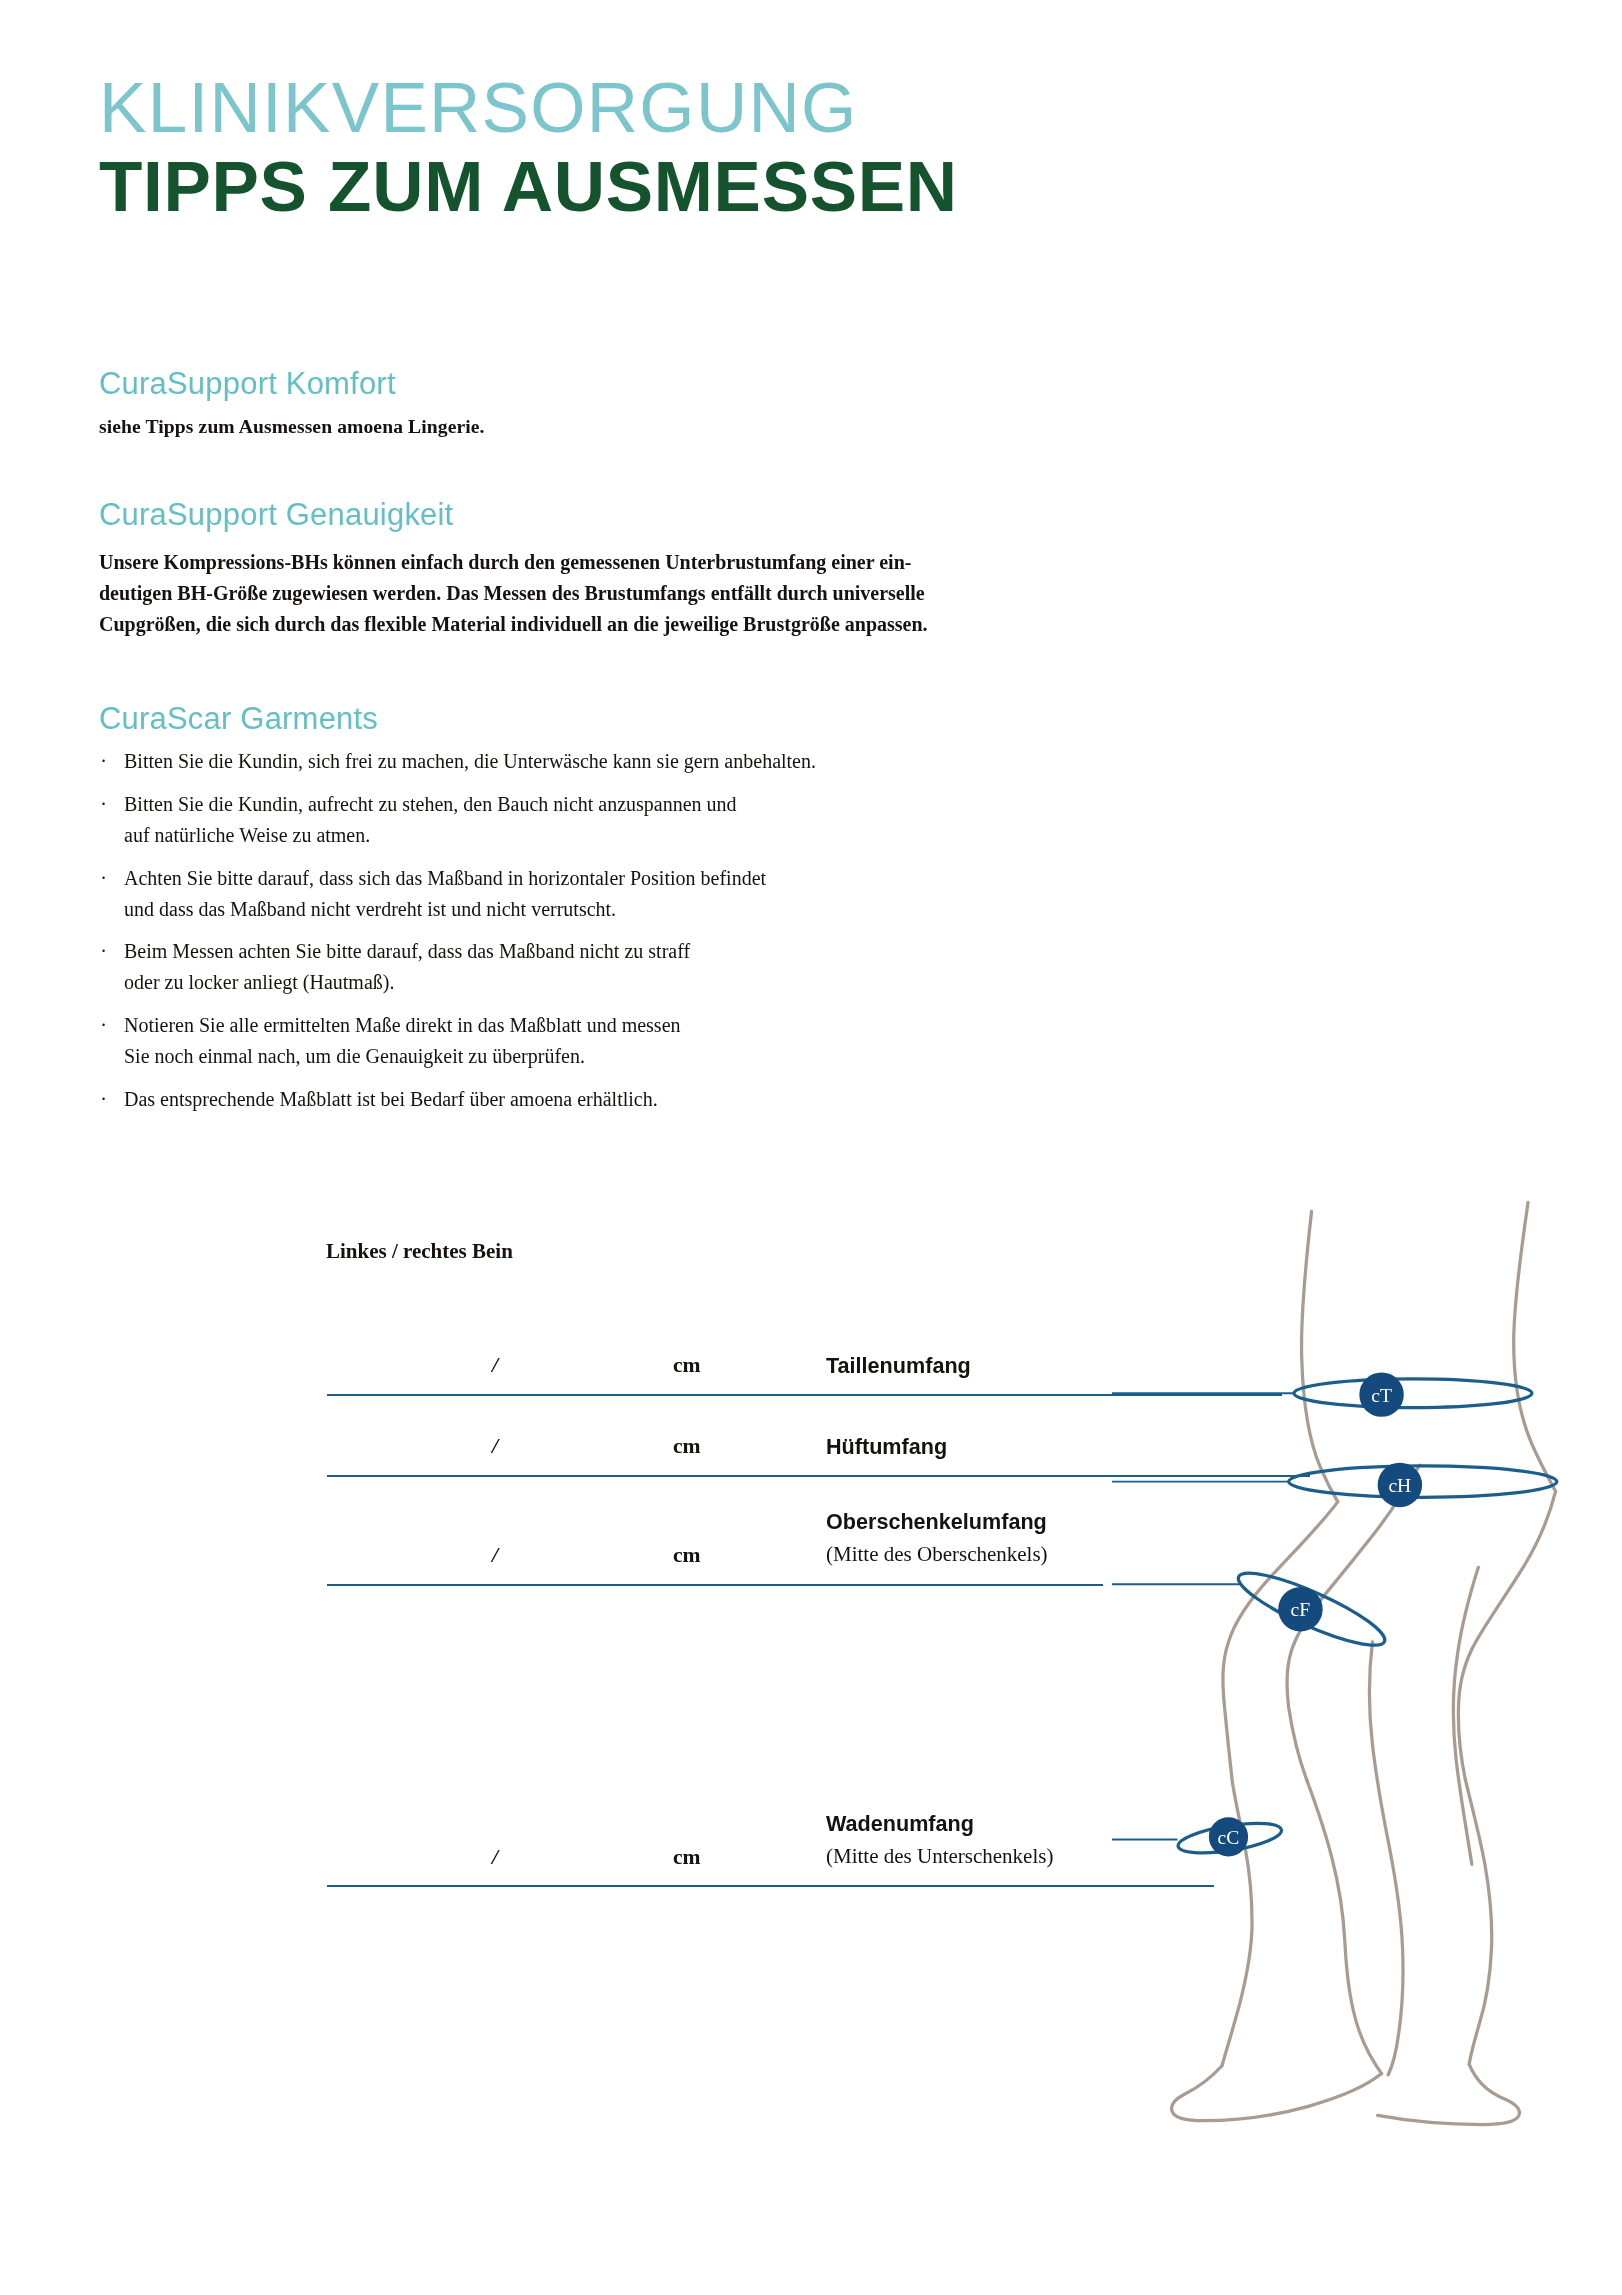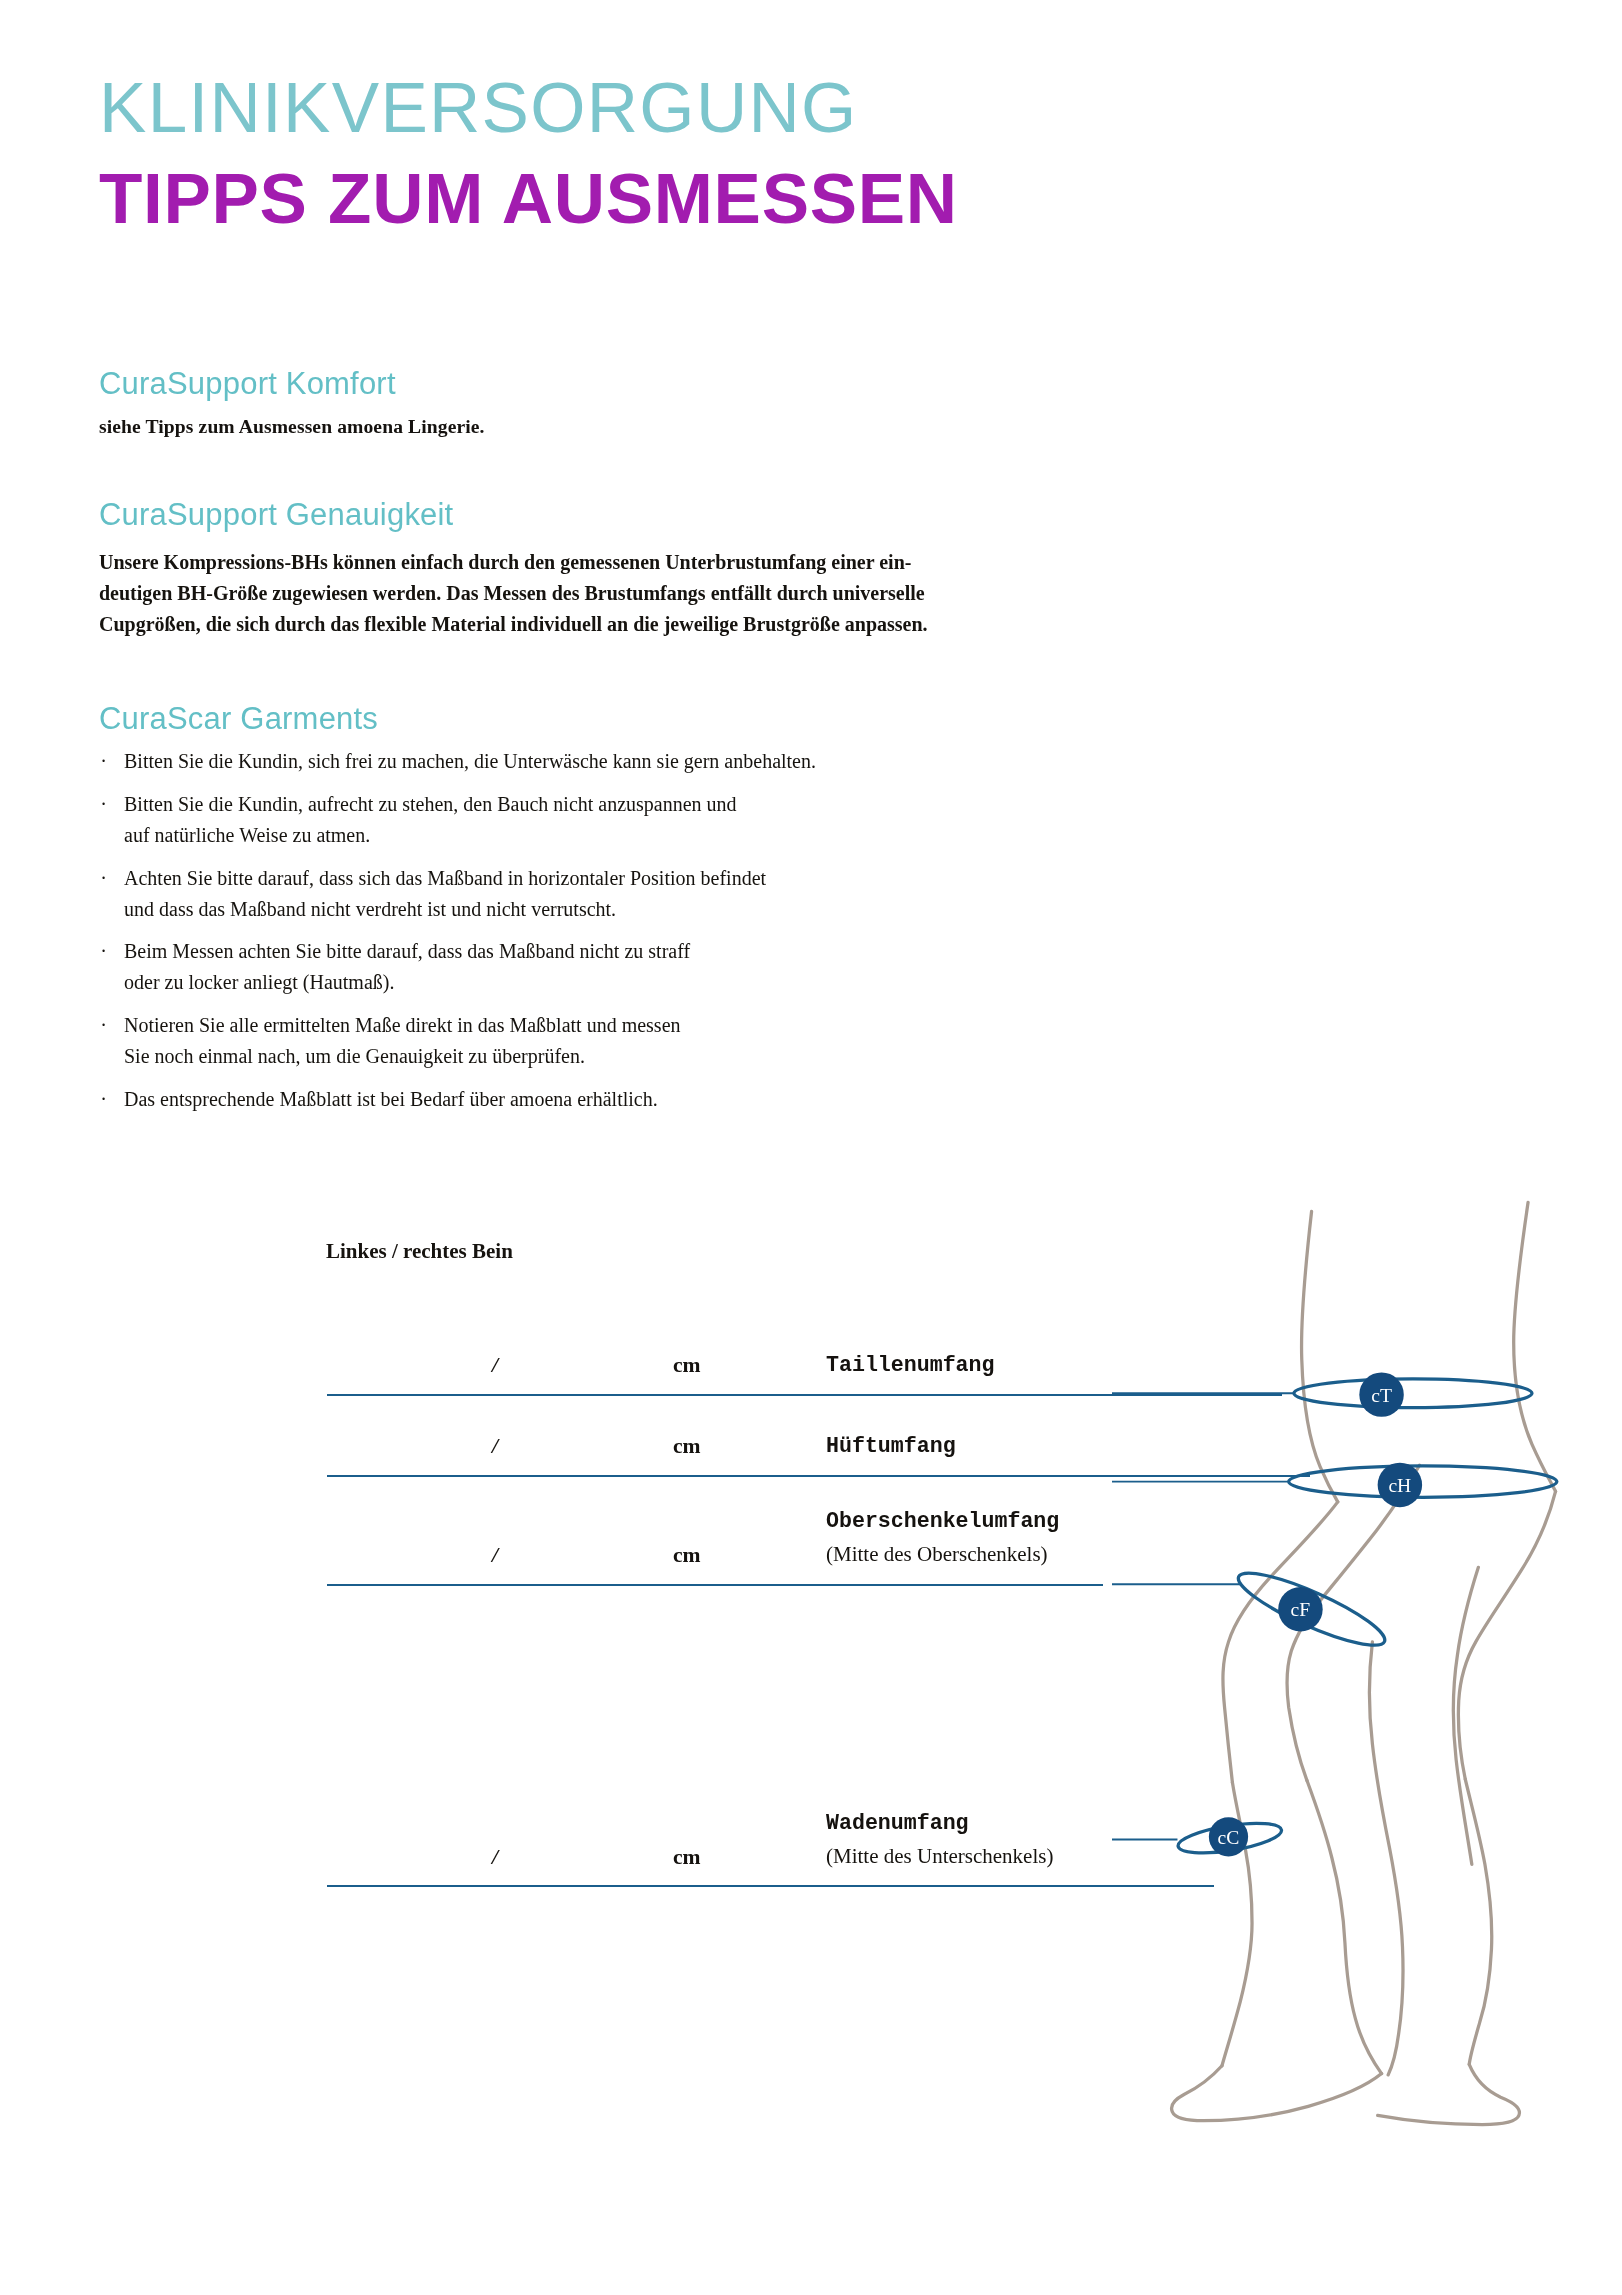--- a/index.html
+++ b/index.html
@@ -37,9 +37,9 @@
     font-size: 71px;
     font-weight: 700;
     letter-spacing: 0.7px;
-    color: #a21caf;
+    color: #14532d;
     line-height: 1.05;
-    margin-top: 19px;
+    margin-top: 7px;
     white-space: nowrap;
   }
 

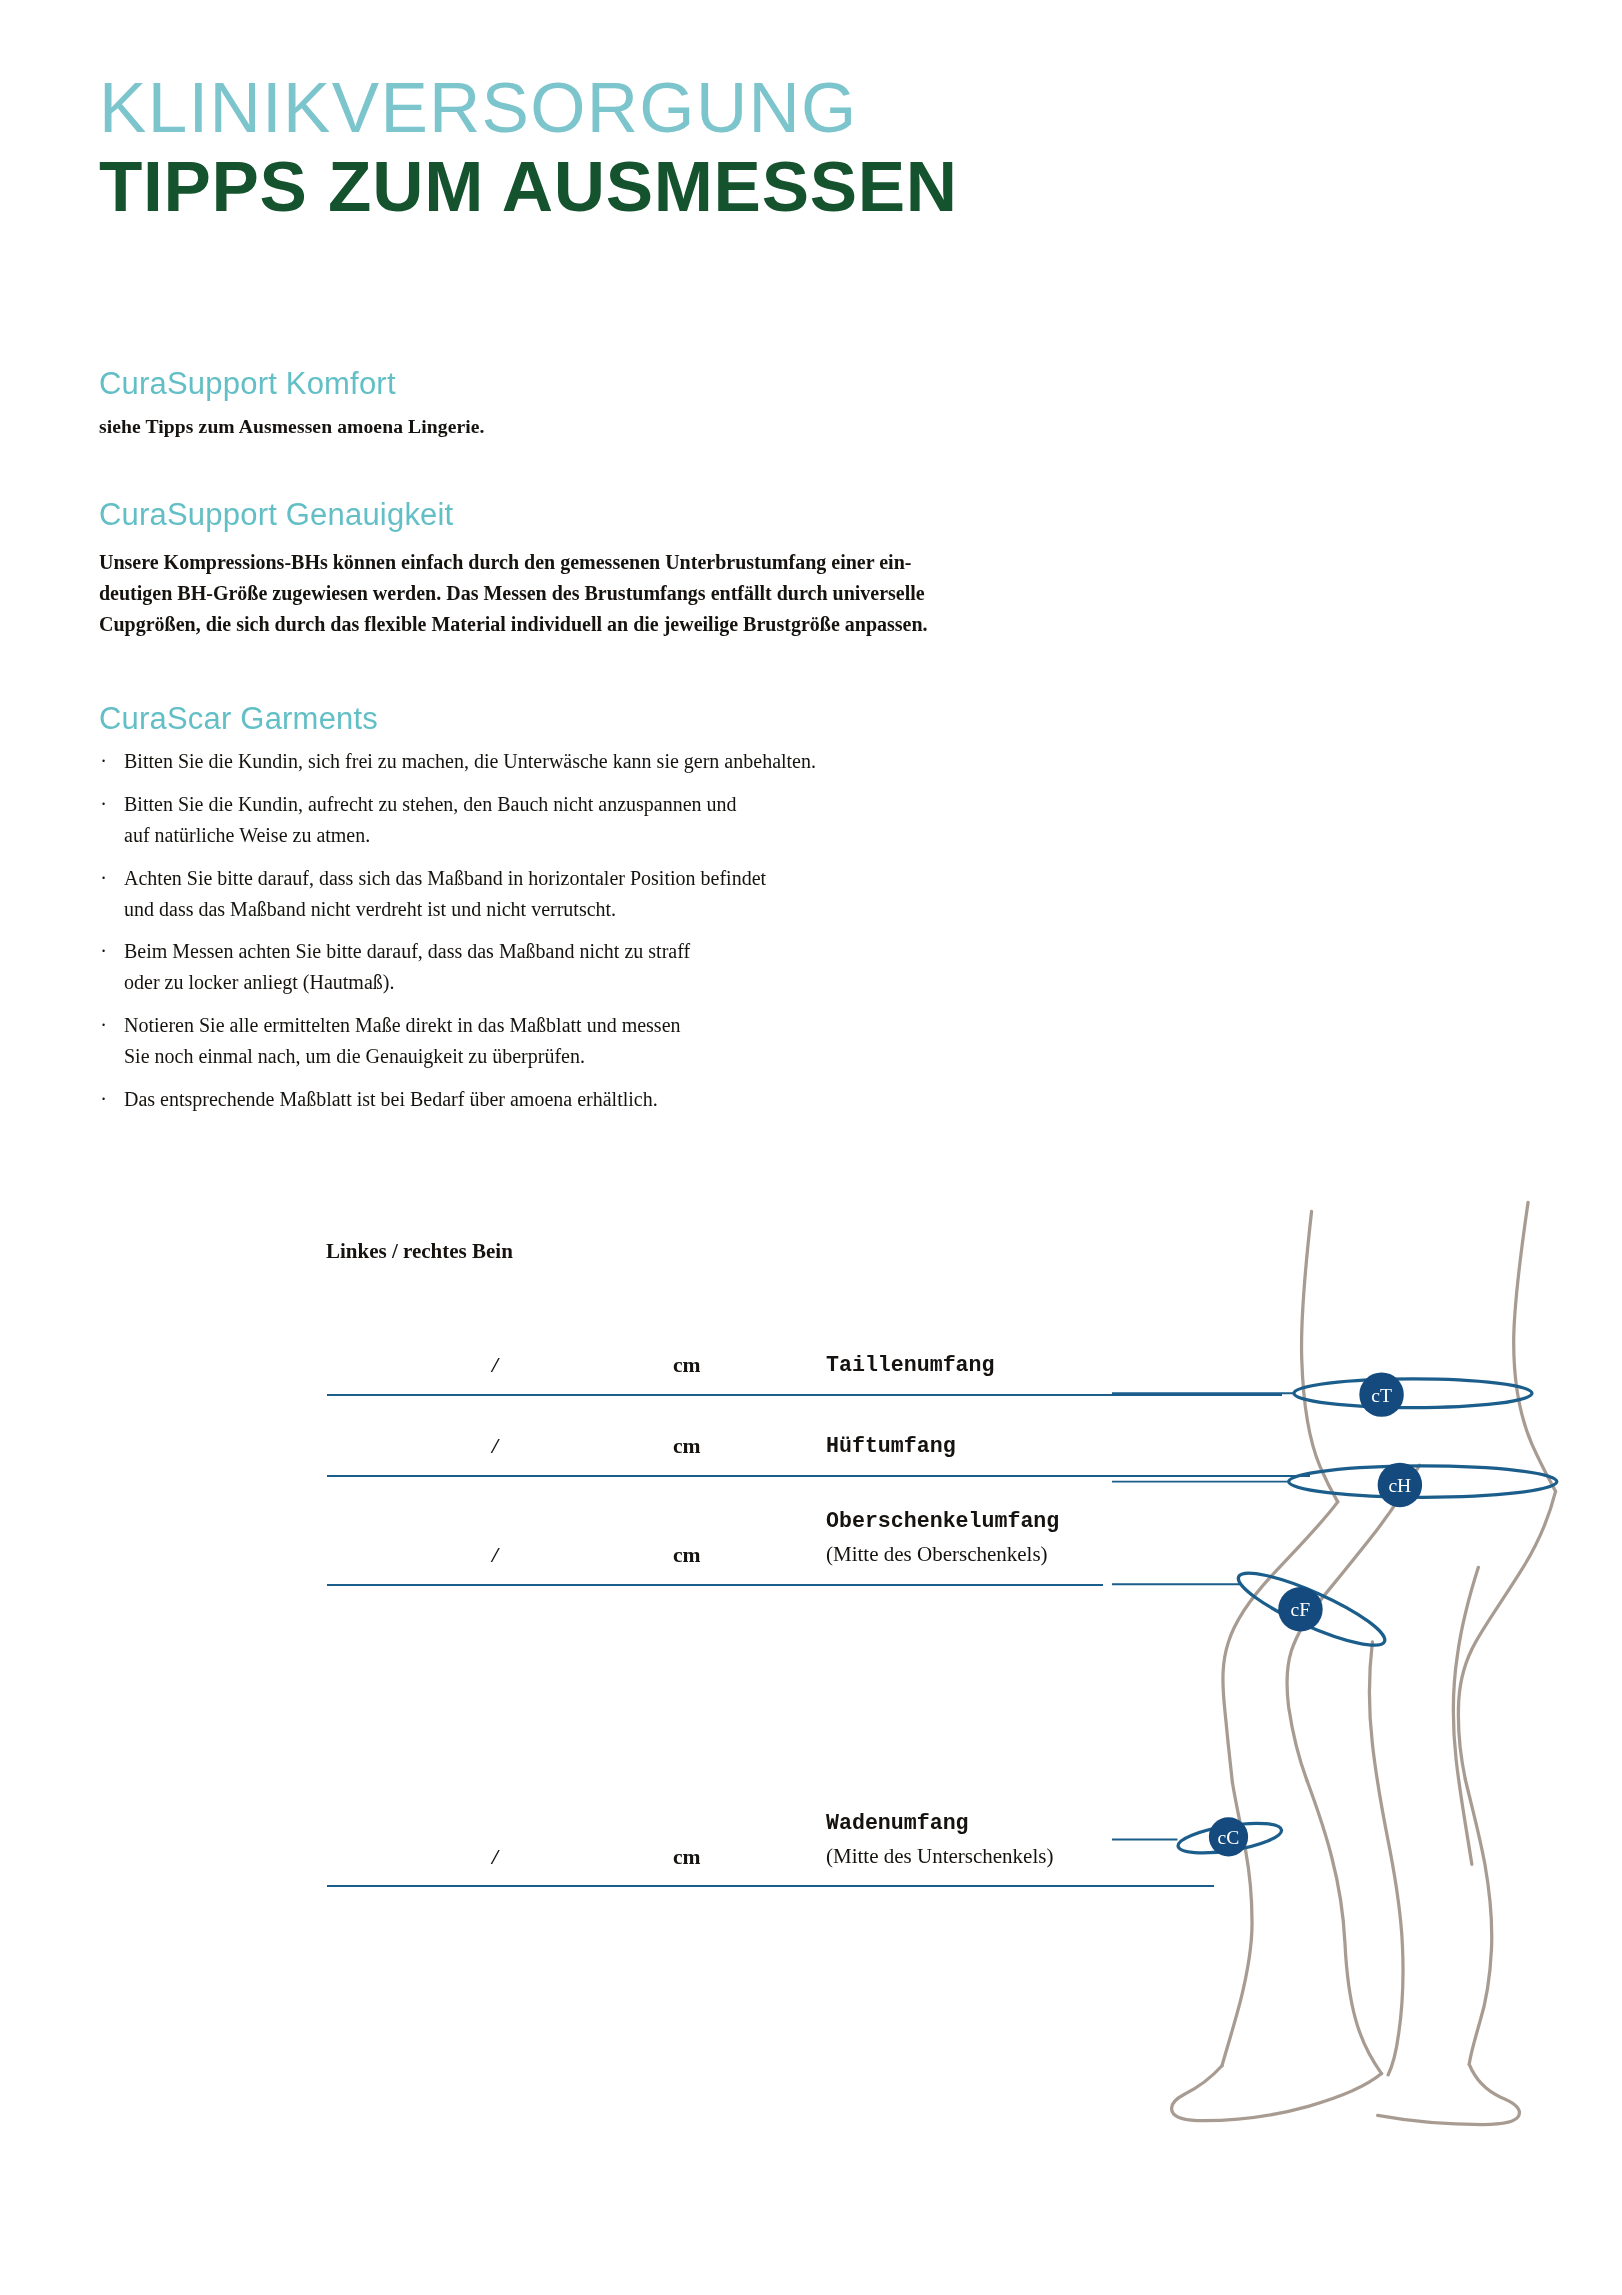--- a/index.html
+++ b/index.html
@@ -130,7 +130,7 @@
   }
   .mlabel {
     position: absolute;
-    font-family: Liberation Mono, monospace;
+    font-family: Liberation Sans, sans-serif;
     font-size: 21.6px;
     font-weight: 700;
     color: #15120f;

